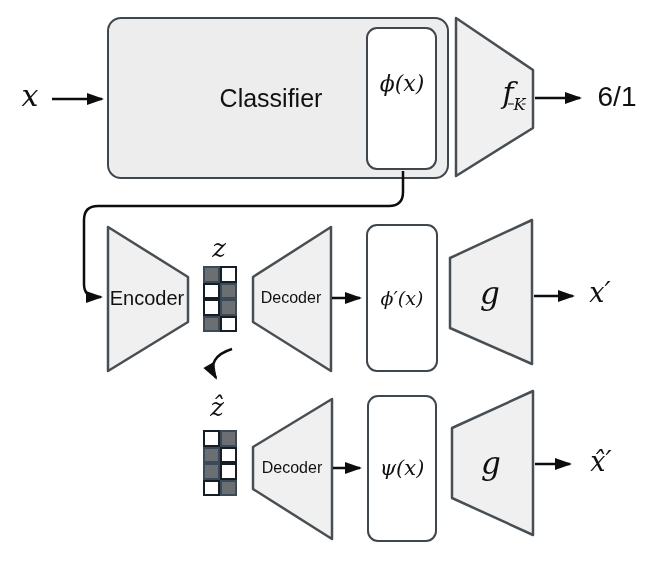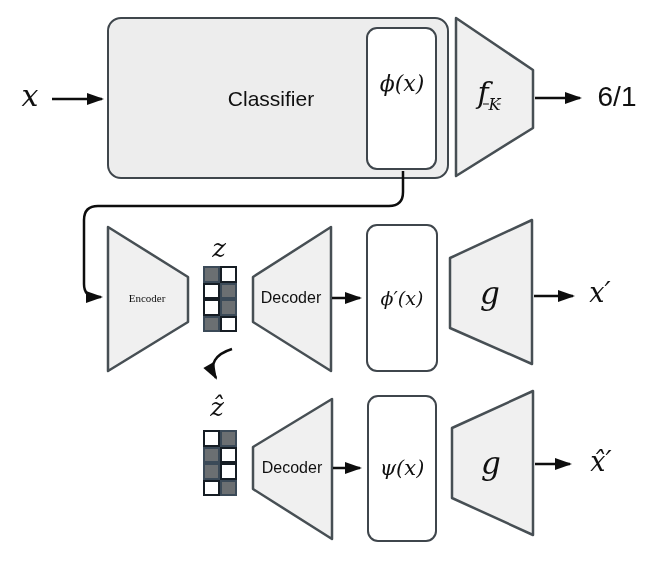--- a/index.html
+++ b/index.html
@@ -90,7 +90,7 @@
   </svg>
 
   <div class="lbl math" style="left:30px; top:96px; font-size:30px;">x</div>
-  <div class="lbl sans" style="left:271px; top:98px; font-size:21px;">Classifier</div>
+  <div class="lbl sans" style="left:271px; top:98px; font-size:25px;">Classifier</div>
   <div class="lbl math" style="left:402px; top:84px; font-size:22px;">ϕ(x)</div>
   <div class="lbl" style="left:489px; top:95px;text-decoration:underline;">
     <span class="math" style="font-size:30px;">f</span><span class="math fk-sub">K</span>

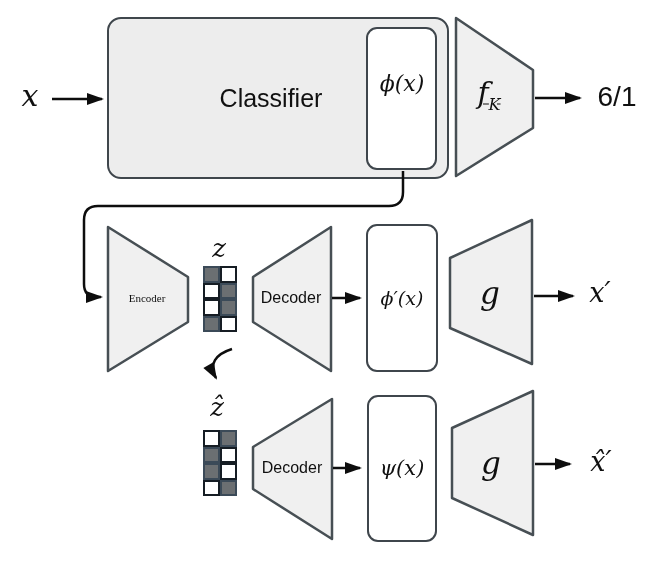--- a/index.html
+++ b/index.html
@@ -92,7 +92,7 @@
   <div class="lbl math" style="left:30px; top:96px; font-size:30px;">x</div>
   <div class="lbl sans" style="left:271px; top:98px; font-size:25px;">Classifier</div>
   <div class="lbl math" style="left:402px; top:84px; font-size:22px;">ϕ(x)</div>
-  <div class="lbl" style="left:489px; top:95px;text-decoration:underline;">
+  <div class="lbl" style="left:514px; top:95px;text-decoration:underline;">
     <span class="math" style="font-size:30px;">f</span><span class="math fk-sub">K</span>
   </div>
   <div class="lbl sans" style="left:617px; top:97px; font-size:28px;">6/1</div>

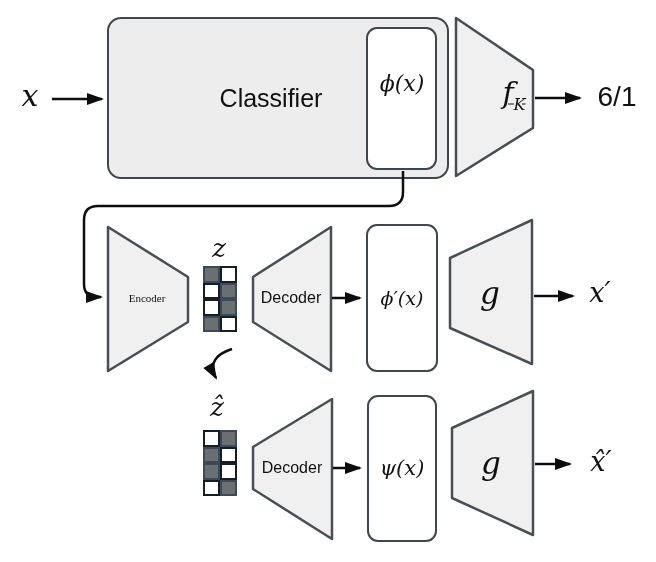--- a/index.html
+++ b/index.html
@@ -97,7 +97,7 @@
   </div>
   <div class="lbl sans" style="left:617px; top:97px; font-size:28px;">6/1</div>
 
-  <div class="lbl sans" style="left:147px; top:298px; font-size:11px;font-family:Liberation Serif, serif;">Encoder</div>
+  <div class="lbl sans" style="left:147px; top:298px; font-size:20px;">Encoder</div>
   <div class="lbl math" style="left:219px; top:248px; font-size:26px;">z</div>
   <div class="lbl sans" style="left:291px; top:298px; font-size:16px;">Decoder</div>
   <div class="lbl math" style="left:402px; top:298px; font-size:19px;">ϕ′(x)</div>

